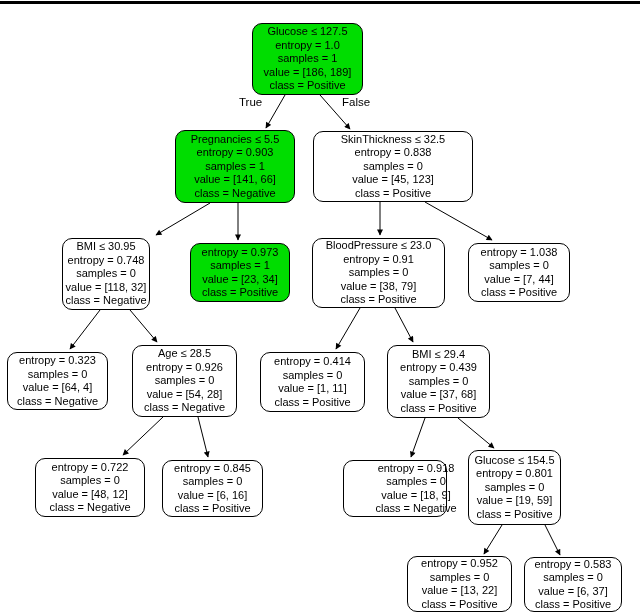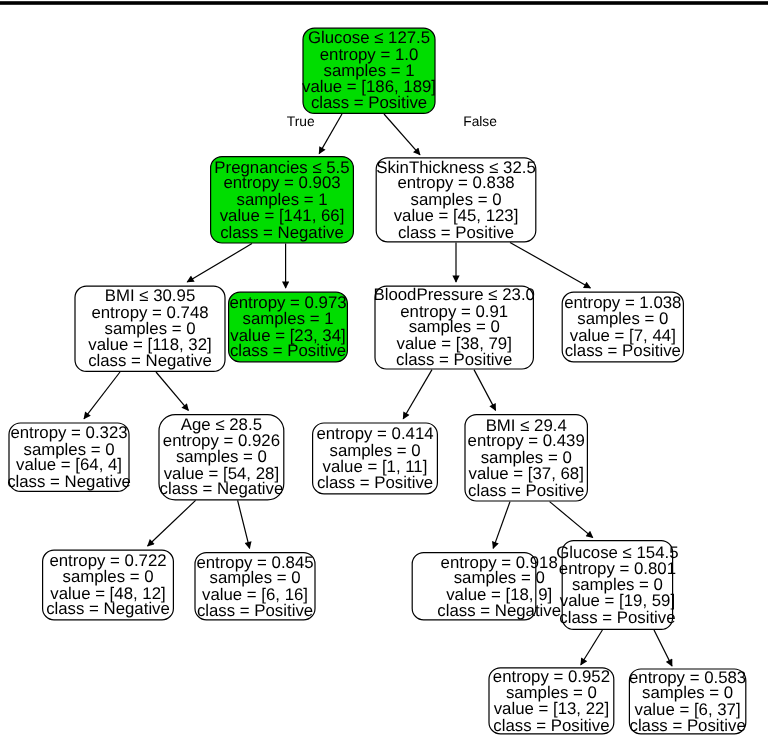--- a/index.html
+++ b/index.html
@@ -35,7 +35,7 @@
     justify-content: center;
     align-items: center;
     text-align: center;
-    font-size: 14px;
+    font-size: 11px;
     line-height: 13.5px;
     padding: 1px 2px;
     white-space: nowrap;

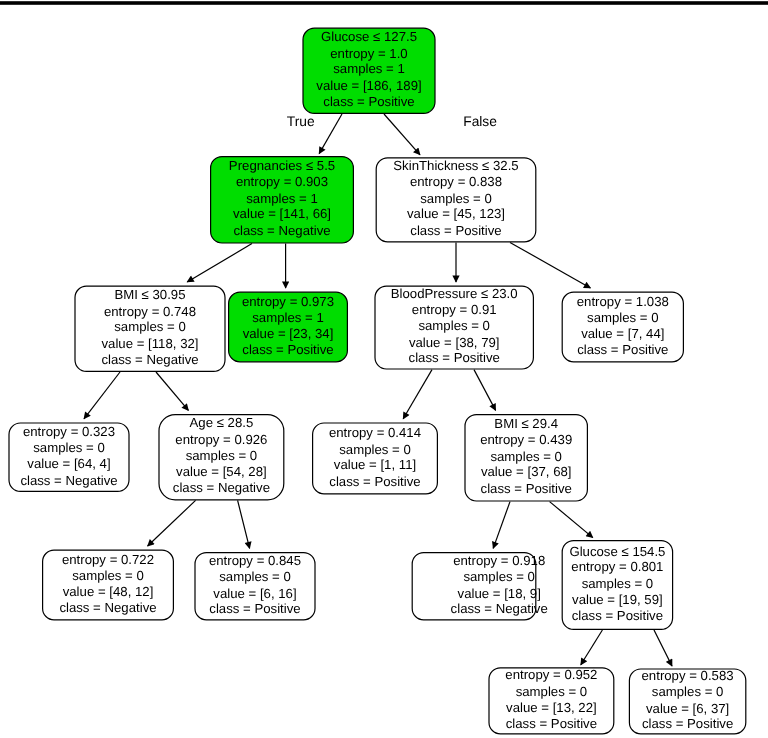--- a/index.html
+++ b/index.html
@@ -81,7 +81,7 @@
   </svg>
 
   <span class="edge-label" style="left:239px; top:96px;">True</span>
-  <span class="edge-label" style="left:342px; top:96px;margin-left:44px;">False</span>
+  <span class="edge-label" style="left:342px; top:96px;">False</span>
 
   <div class="node green" style="left:252px; top:23px; width:111px; height:72px;">
     <div>Glucose ≤ 127.5</div>

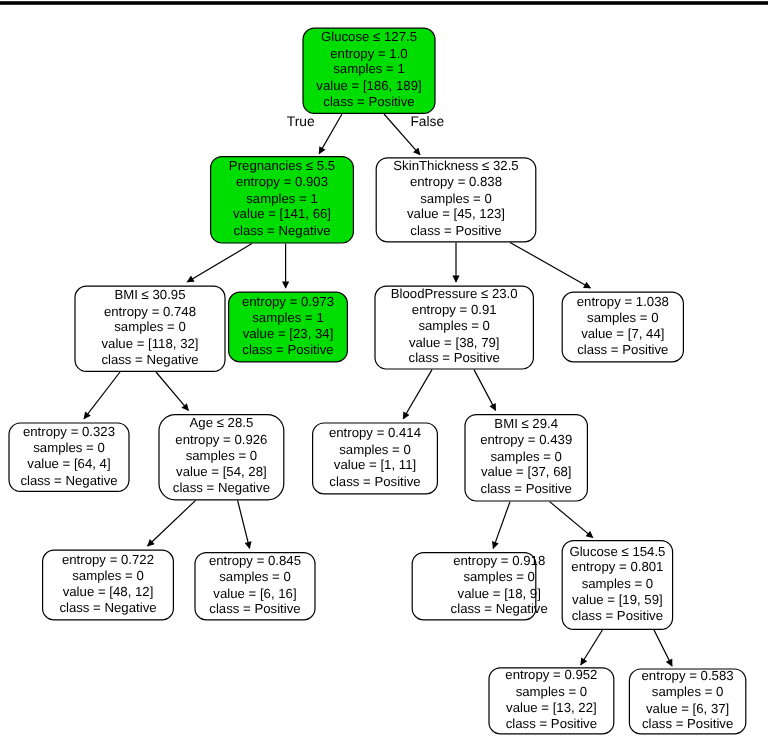--- a/index.html
+++ b/index.html
@@ -99,7 +99,7 @@
     <div>class = Negative</div>
   </div>
 
-  <div class="node" style="left:313px; top:131px; width:134px; height:71px;">
+  <div class="node" style="left:313px; top:131px; width:160px; height:71px;">
     <div>SkinThickness ≤ 32.5</div>
     <div>entropy = 0.838</div>
     <div>samples = 0</div>

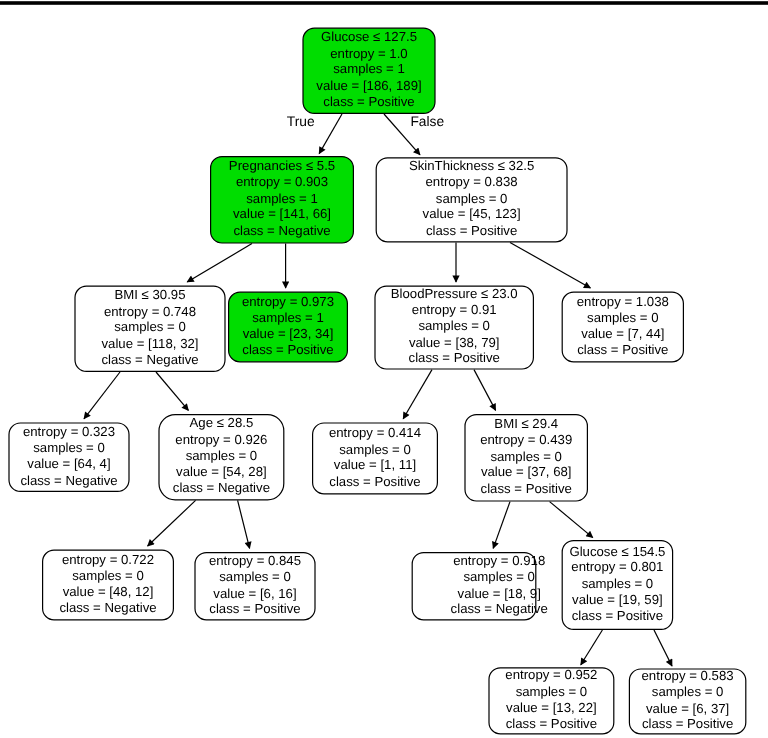--- a/index.html
+++ b/index.html
@@ -107,7 +107,7 @@
     <div>class = Positive</div>
   </div>
 
-  <div class="node" style="left:62px; top:238px; width:126px; height:72px;">
+  <div class="node" style="left:62px; top:238px; width:88px; height:72px;">
     <div>BMI ≤ 30.95</div>
     <div>entropy = 0.748</div>
     <div>samples = 0</div>

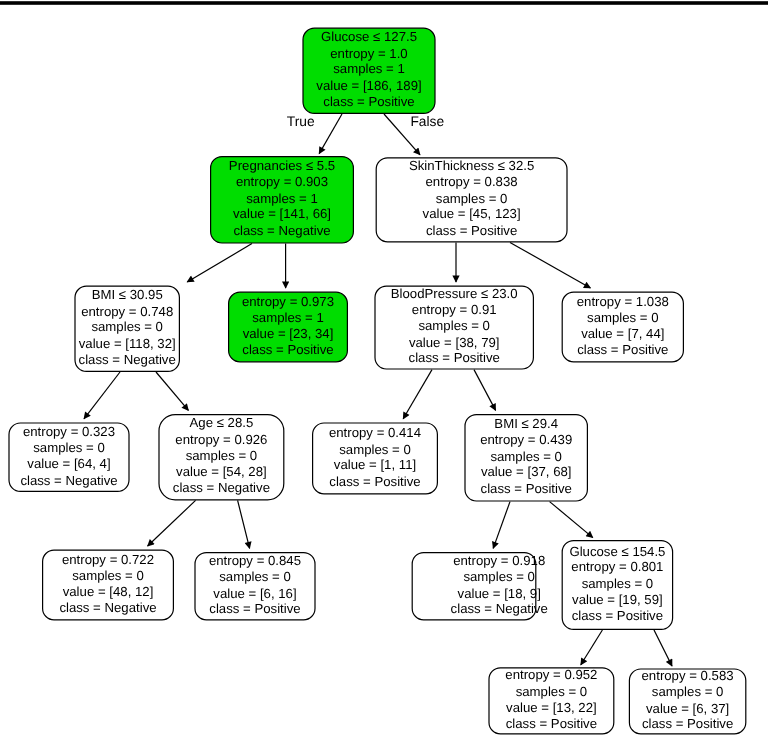--- a/index.html
+++ b/index.html
@@ -144,7 +144,7 @@
     <div>class = Negative</div>
   </div>
 
-  <div class="node" style="left:132px; top:345px; width:105px; height:72px;border-radius:14px;">
+  <div class="node" style="left:132px; top:345px; width:105px; height:72px;">
     <div>Age ≤ 28.5</div>
     <div>entropy = 0.926</div>
     <div>samples = 0</div>

